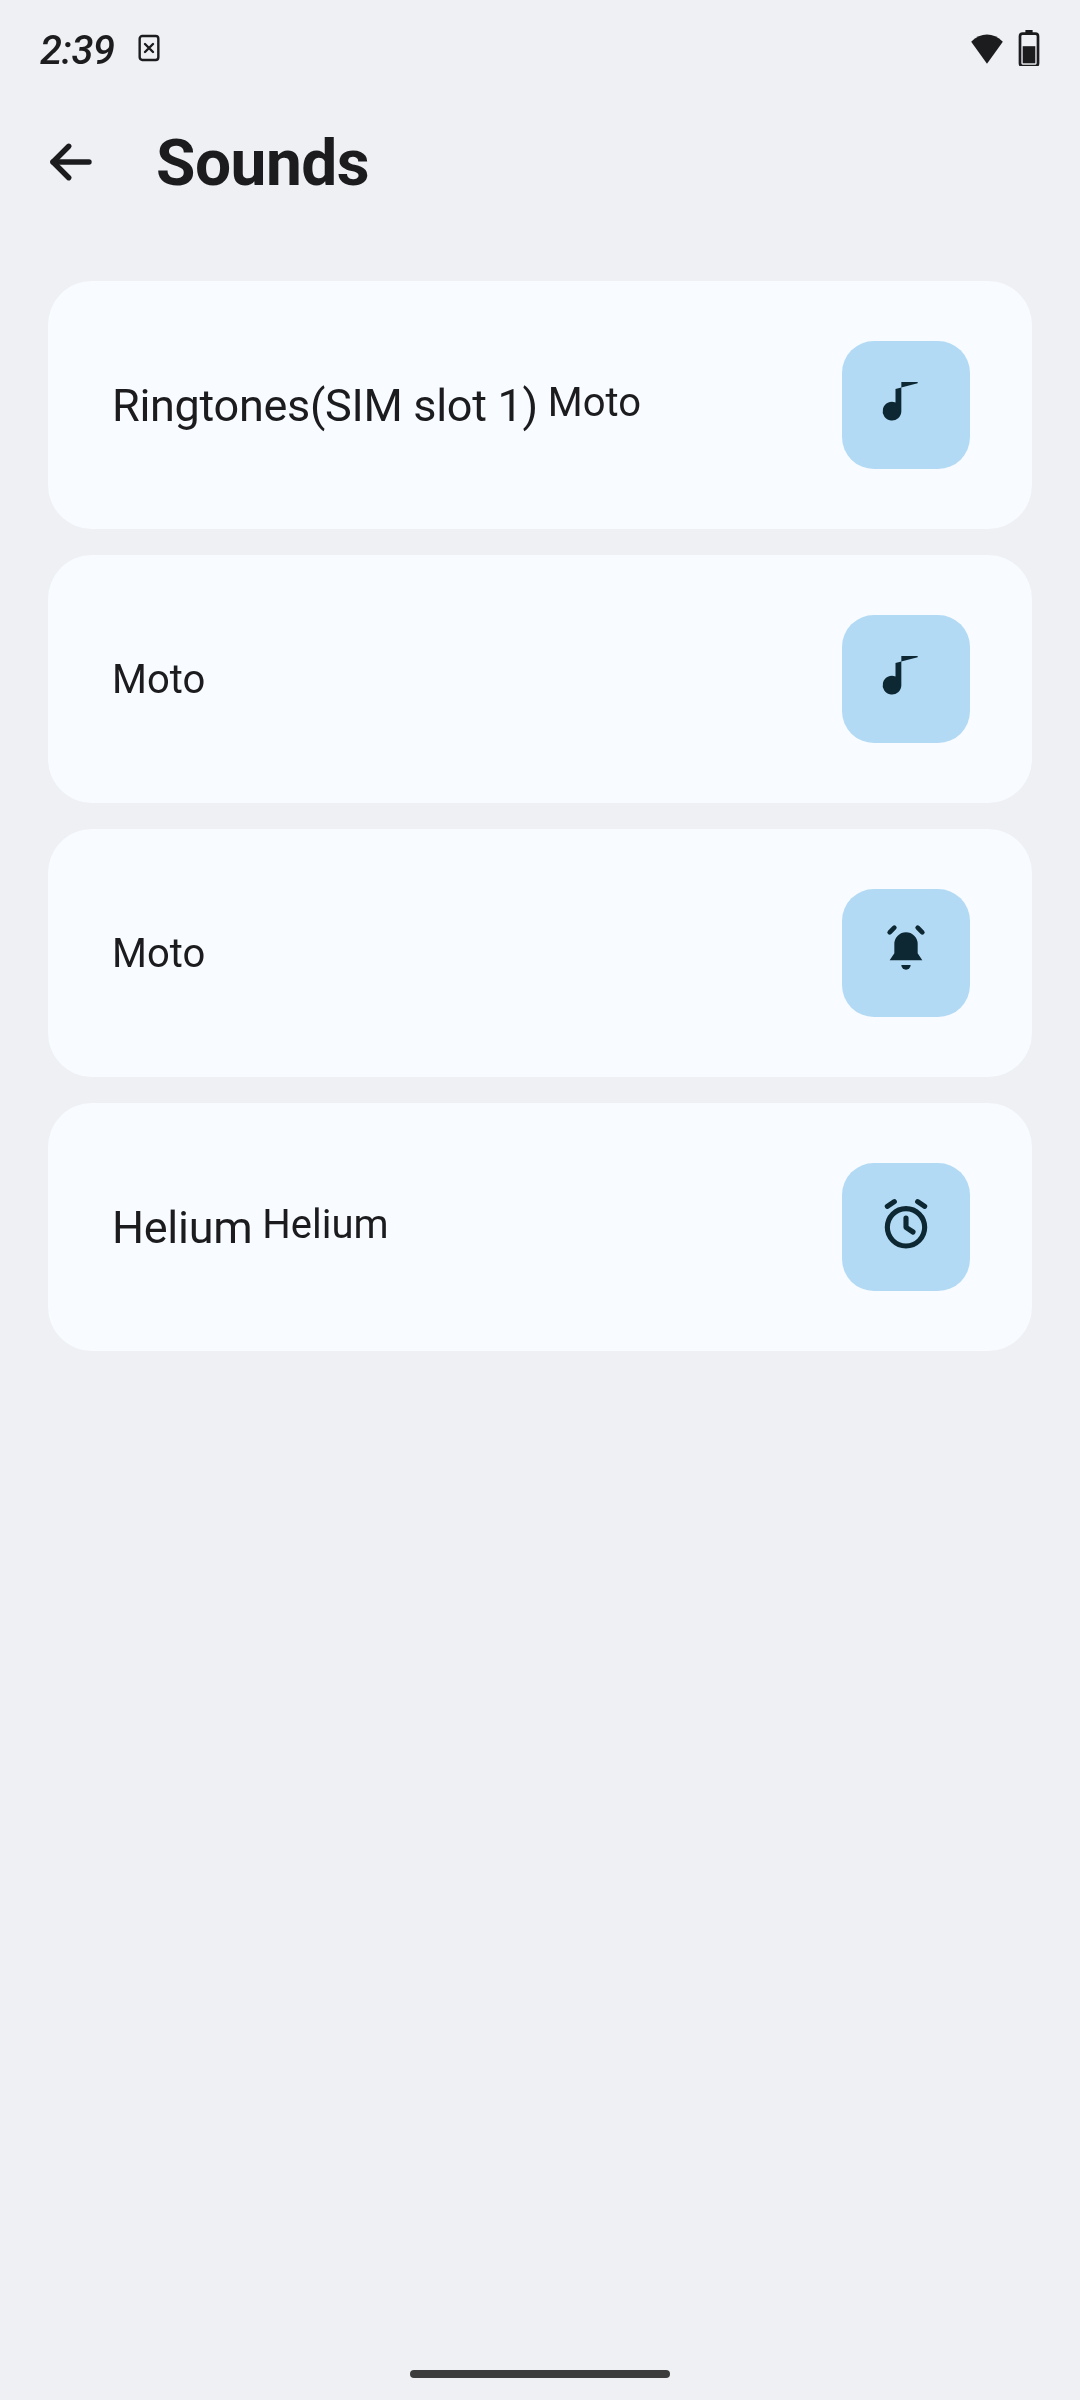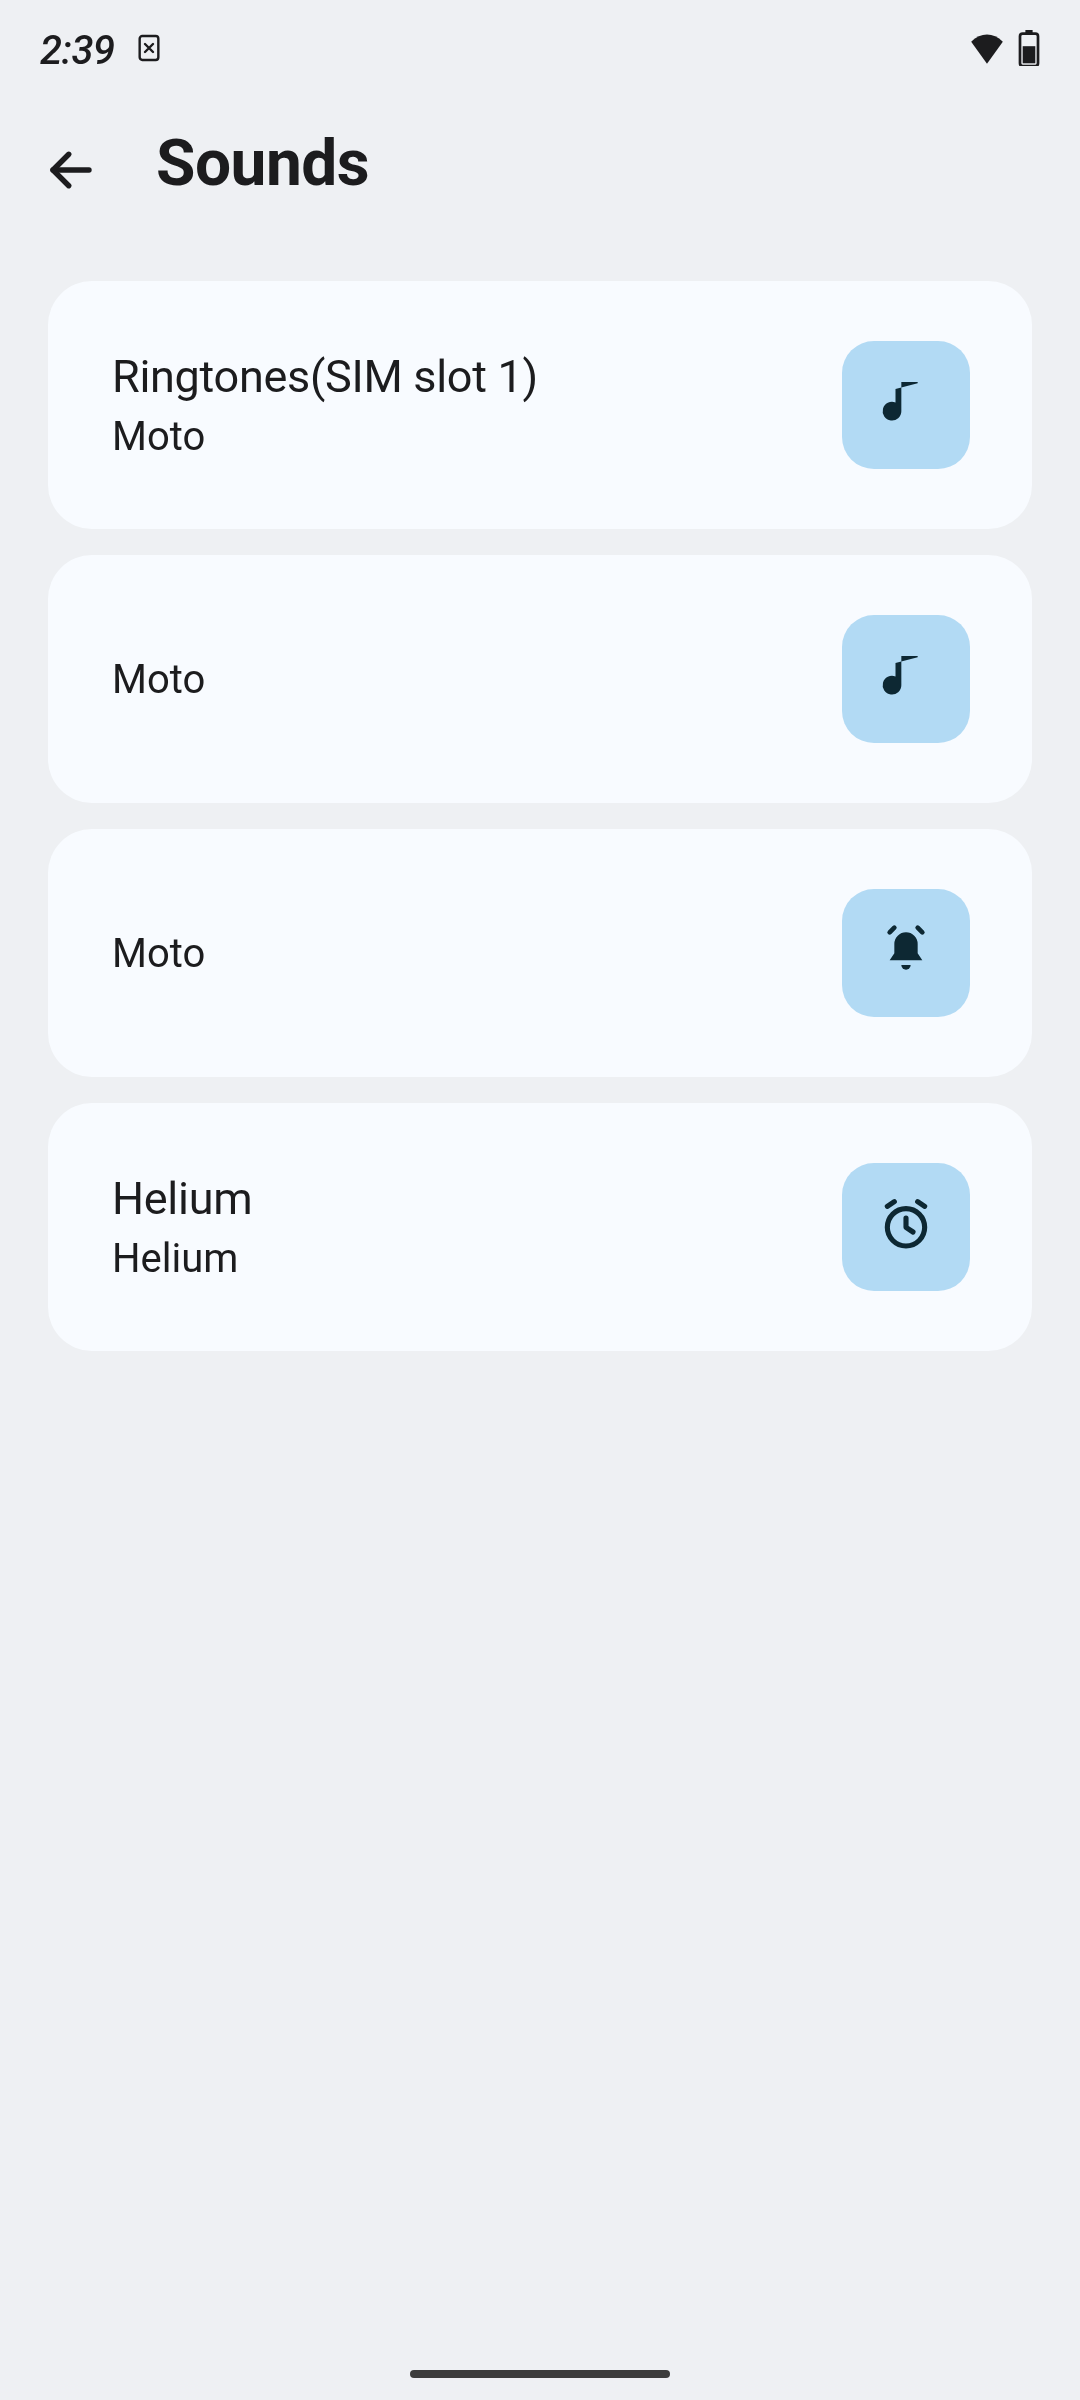--- a/index.html
+++ b/index.html
@@ -41,7 +41,7 @@
     }
     .header {
       display: flex;
-      align-items: flex-end;
+      align-items: center;
       gap: 58px;
       padding: 26px 44px 80px 44px;
     }

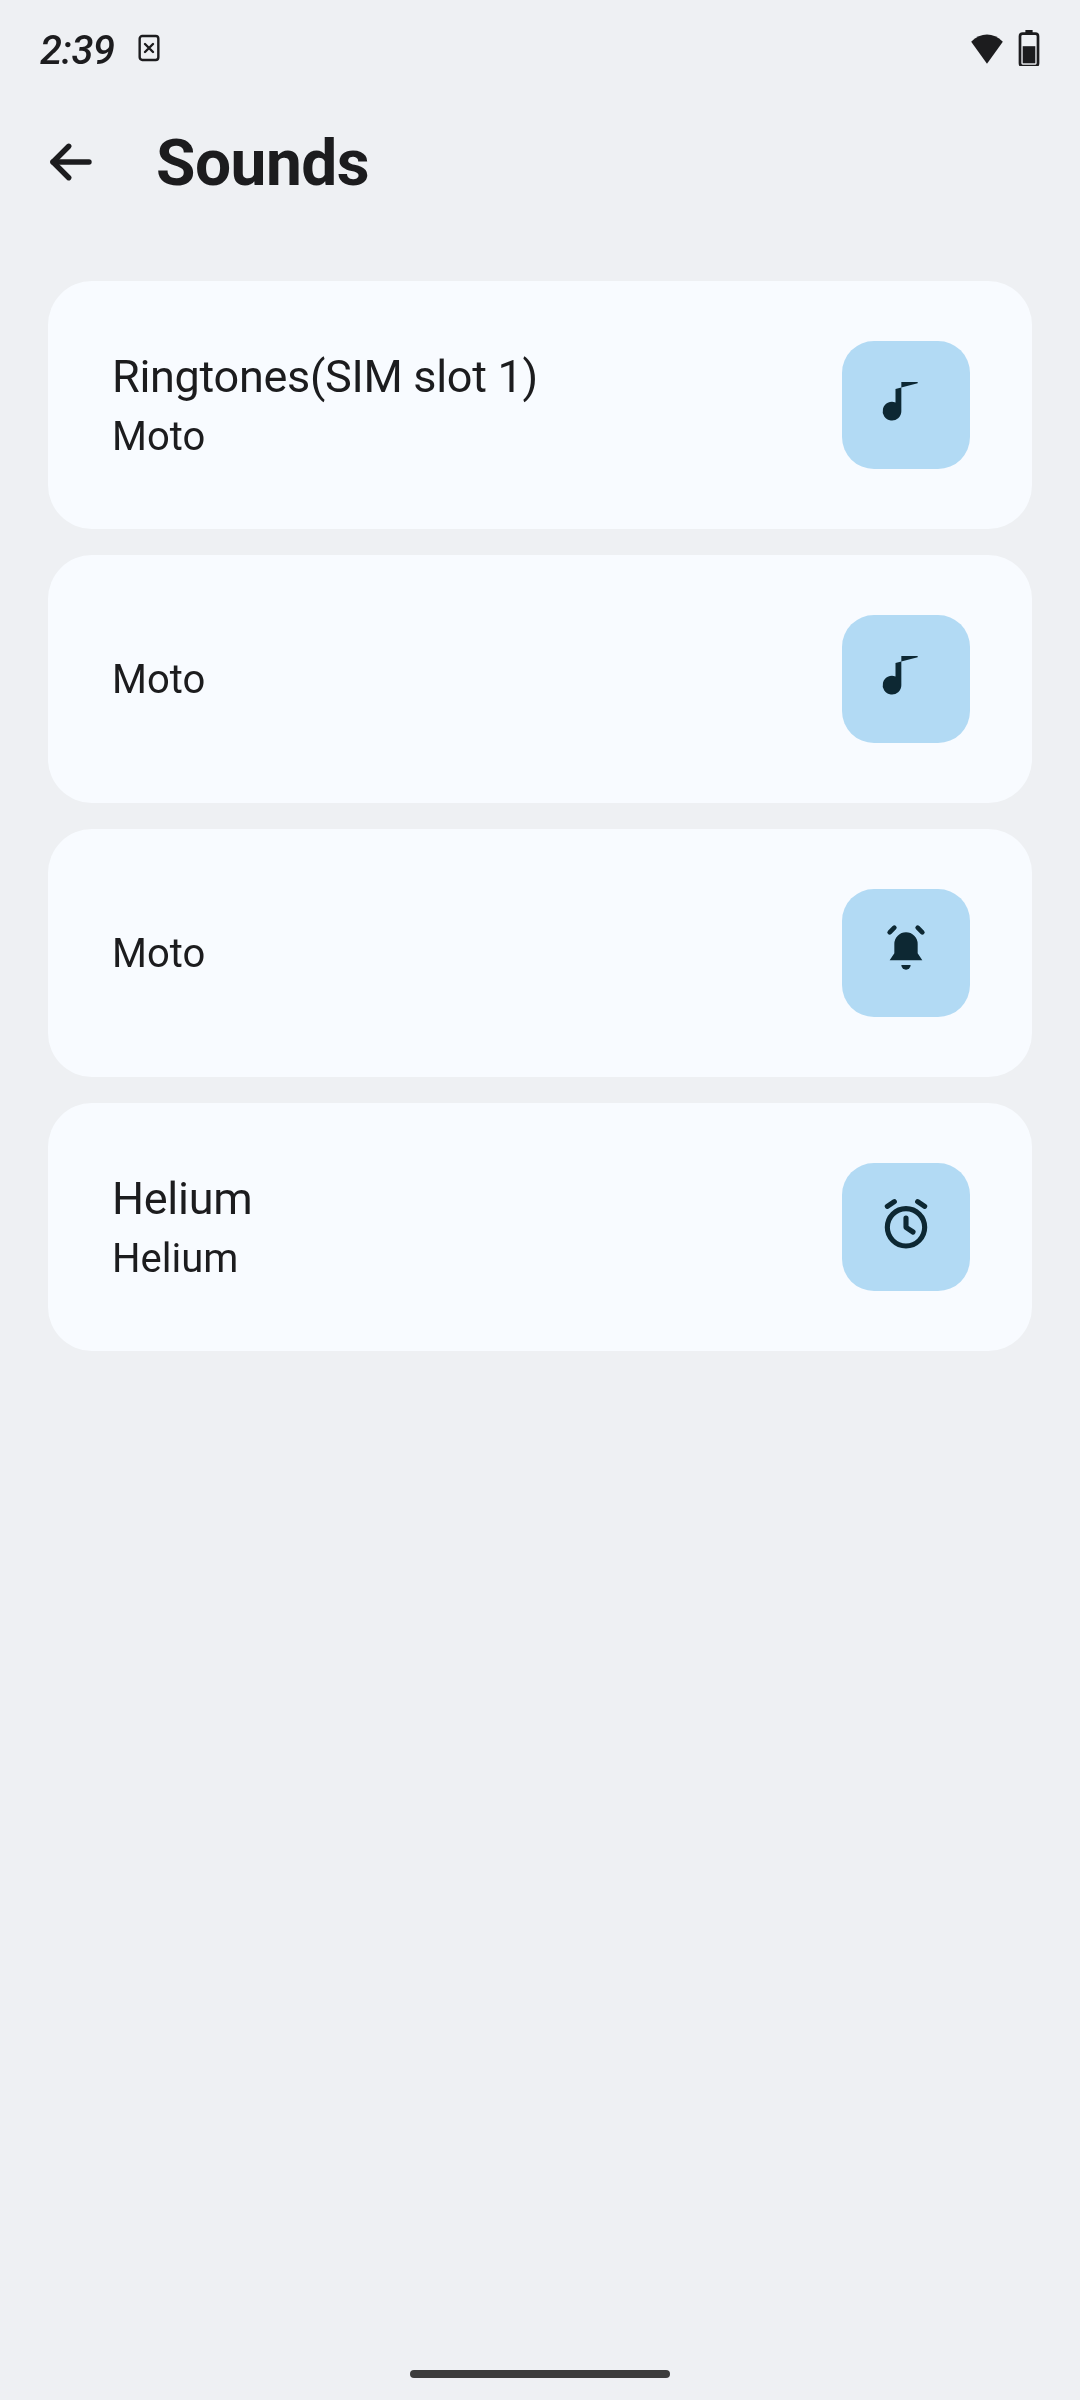--- a/index.html
+++ b/index.html
@@ -67,7 +67,7 @@
     }
     .card-texts {
       display: flex;
-      flex-direction: column;
+      flex-direction: row;
       gap: 10px;
     }
     .card-title {

